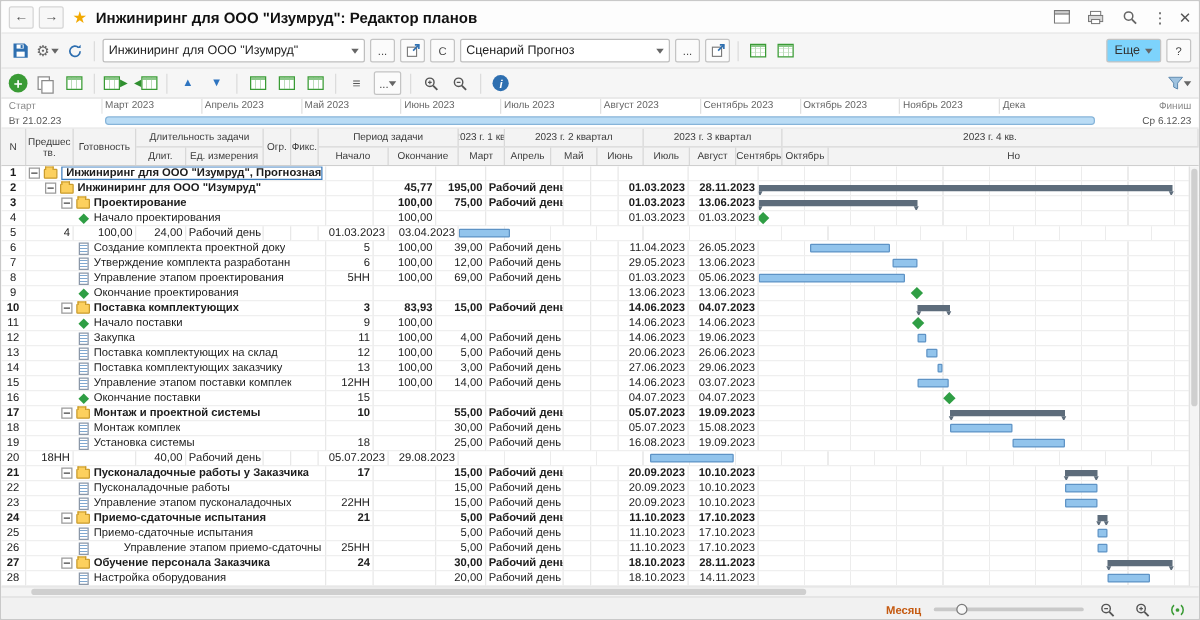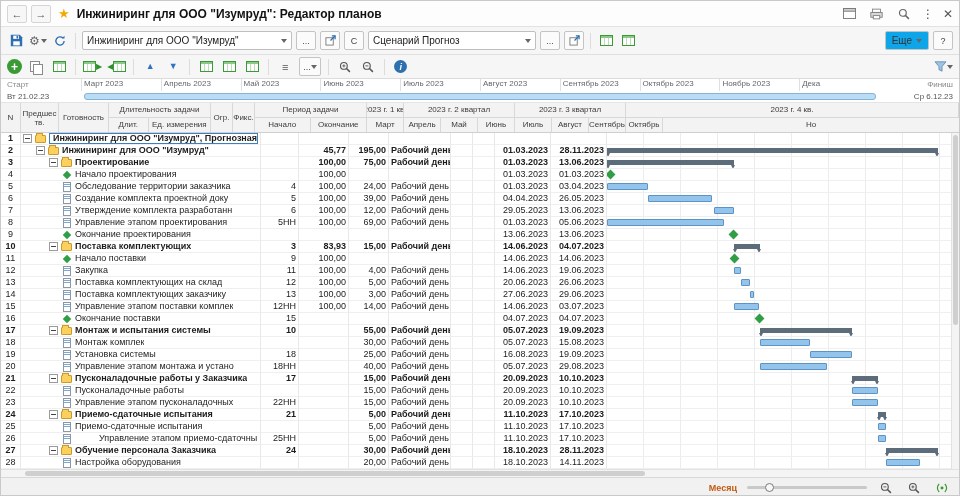--- a/index.html
+++ b/index.html
@@ -24,7 +24,7 @@
   .combo .val{white-space:nowrap;overflow:hidden;font-size:10px;color:#222}
   .dd{width:0;height:0;border-left:3.5px solid transparent;border-right:3.5px solid transparent;border-top:4px solid #666;flex:none;margin-left:auto}
   .minibtn{height:19px;min-width:20px;border:1px solid #c4c4c4;background:#fbfbfb;border-radius:2px;display:inline-flex;align-items:center;justify-content:center;font-size:9px;color:#444;cursor:pointer;padding:0 3px}
-  .morebtn{height:19px;border:1px solid #c4c4c4;background:#0ea5e9;border-radius:2px;display:inline-flex;align-items:center;gap:4px;padding:0 6px;font-size:10px;color:#333;cursor:pointer}
+  .morebtn{height:19px;border:1px solid #c4c4c4;background:#7dd3fc;border-radius:2px;display:inline-flex;align-items:center;gap:4px;padding:0 6px;font-size:10px;color:#333;cursor:pointer}
   .plusbtn{width:15px;height:15px;border-radius:50%;background:#3a9b35;color:#fff;display:inline-flex;align-items:center;justify-content:center;font-size:12px;font-weight:bold;cursor:pointer;line-height:1}
   .tbl-icon{width:13px;height:11px;border:1px solid #3a9b35;display:inline-block;background-color:#fff;background-image:linear-gradient(#8cc88a 0 2px,transparent 2px),repeating-linear-gradient(90deg,transparent 0 3.2px,#bcdcba 3.2px 4px),repeating-linear-gradient(0deg,transparent 0 2.6px,#d9ecd8 2.6px 3.2px)}
   .arrow-green{color:#2f8f2f;font-size:8px;line-height:1}

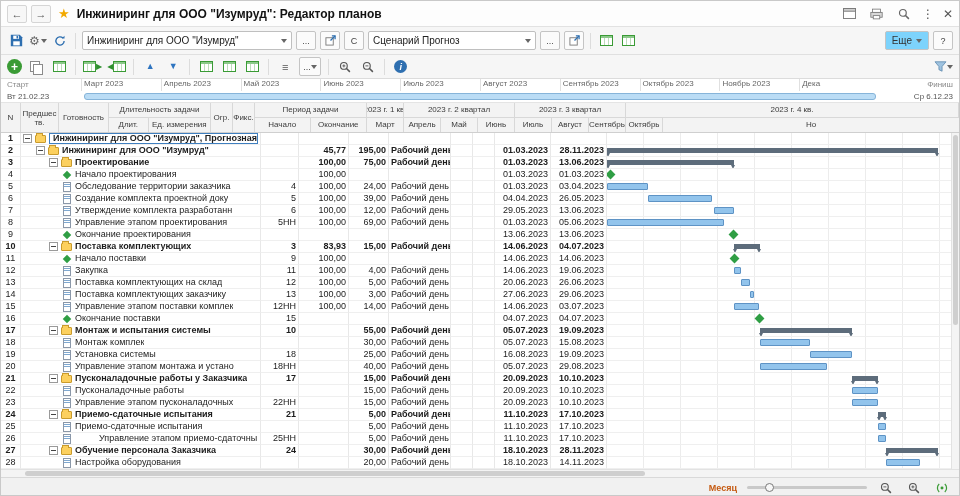--- a/index.html
+++ b/index.html
@@ -417,10 +417,6 @@
         </div>
         <div class="trow">
           <div class="td w-n ctr">5</div>
-          <div class="td w-name name-cell" style="padding-left: 41px;">
-            <span class="doc-icon"></span>
-            <span class="name-text">Обследование территории заказчика</span>
-          </div>
           <div class="td w-pred num">4</div>
           <div class="td w-ready num">100,00</div>
           <div class="td w-dur num">24,00</div>

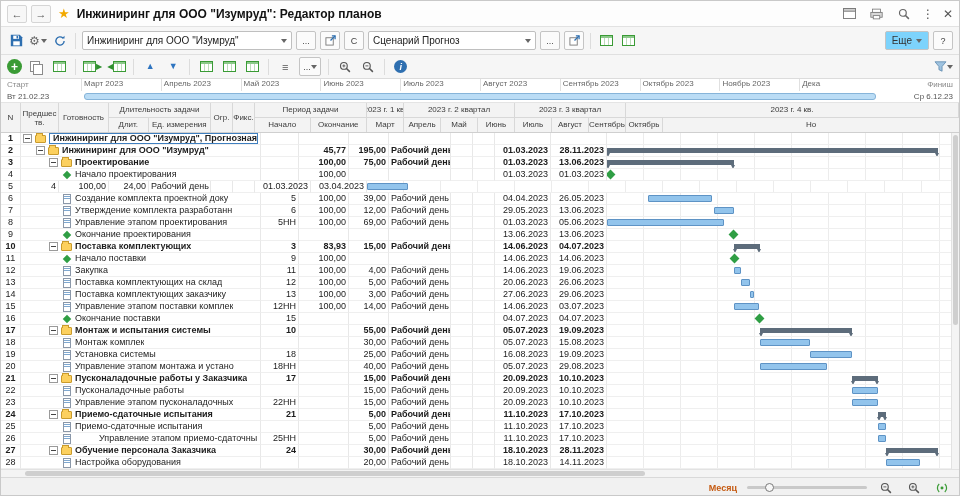--- a/index.html
+++ b/index.html
@@ -441,7 +441,7 @@
           <div class="td w-unit">Рабочий день</div>
           <div class="td w-ogr"></div>
           <div class="td w-fix"></div>
-          <div class="td w-start num">04.04.2023</div>
+          <div class="td w-start num">11.04.2023</div>
           <div class="td w-end num">26.05.2023</div>
           <div class="gantt-cell">
             <div class="g-bar" style="left: 40.7px; width: 64.3323px;"></div>

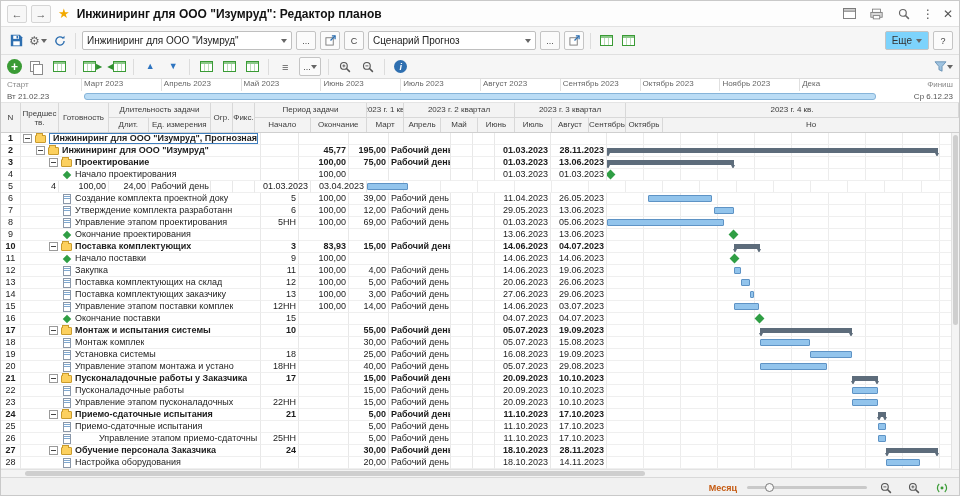--- a/index.html
+++ b/index.html
@@ -633,7 +633,7 @@
           <div class="td w-name name-cell" style="padding-left: 28px;">
             <span class="expander"></span>
             <span class="folder-icon"></span>
-            <span class="name-text">Монтаж и испытания системы</span>
+            <span class="name-text">Монтаж и проектной системы</span>
           </div>
           <div class="td w-pred num">10</div>
           <div class="td w-ready num"></div>

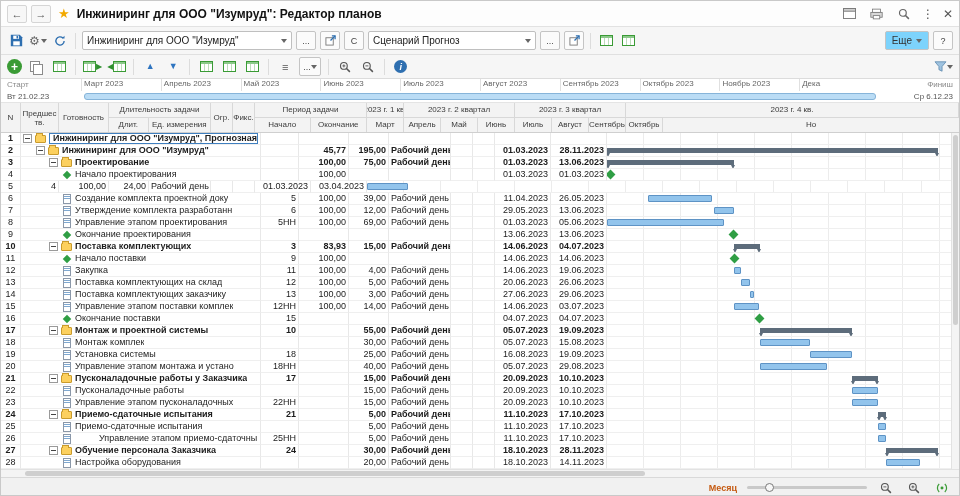--- a/index.html
+++ b/index.html
@@ -685,10 +685,6 @@
         </div>
         <div class="trow">
           <div class="td w-n ctr">20</div>
-          <div class="td w-name name-cell" style="padding-left: 41px;">
-            <span class="doc-icon"></span>
-            <span class="name-text">Управление этапом монтажа и устано</span>
-          </div>
           <div class="td w-pred num">18НН</div>
           <div class="td w-ready num"></div>
           <div class="td w-dur num">40,00</div>

